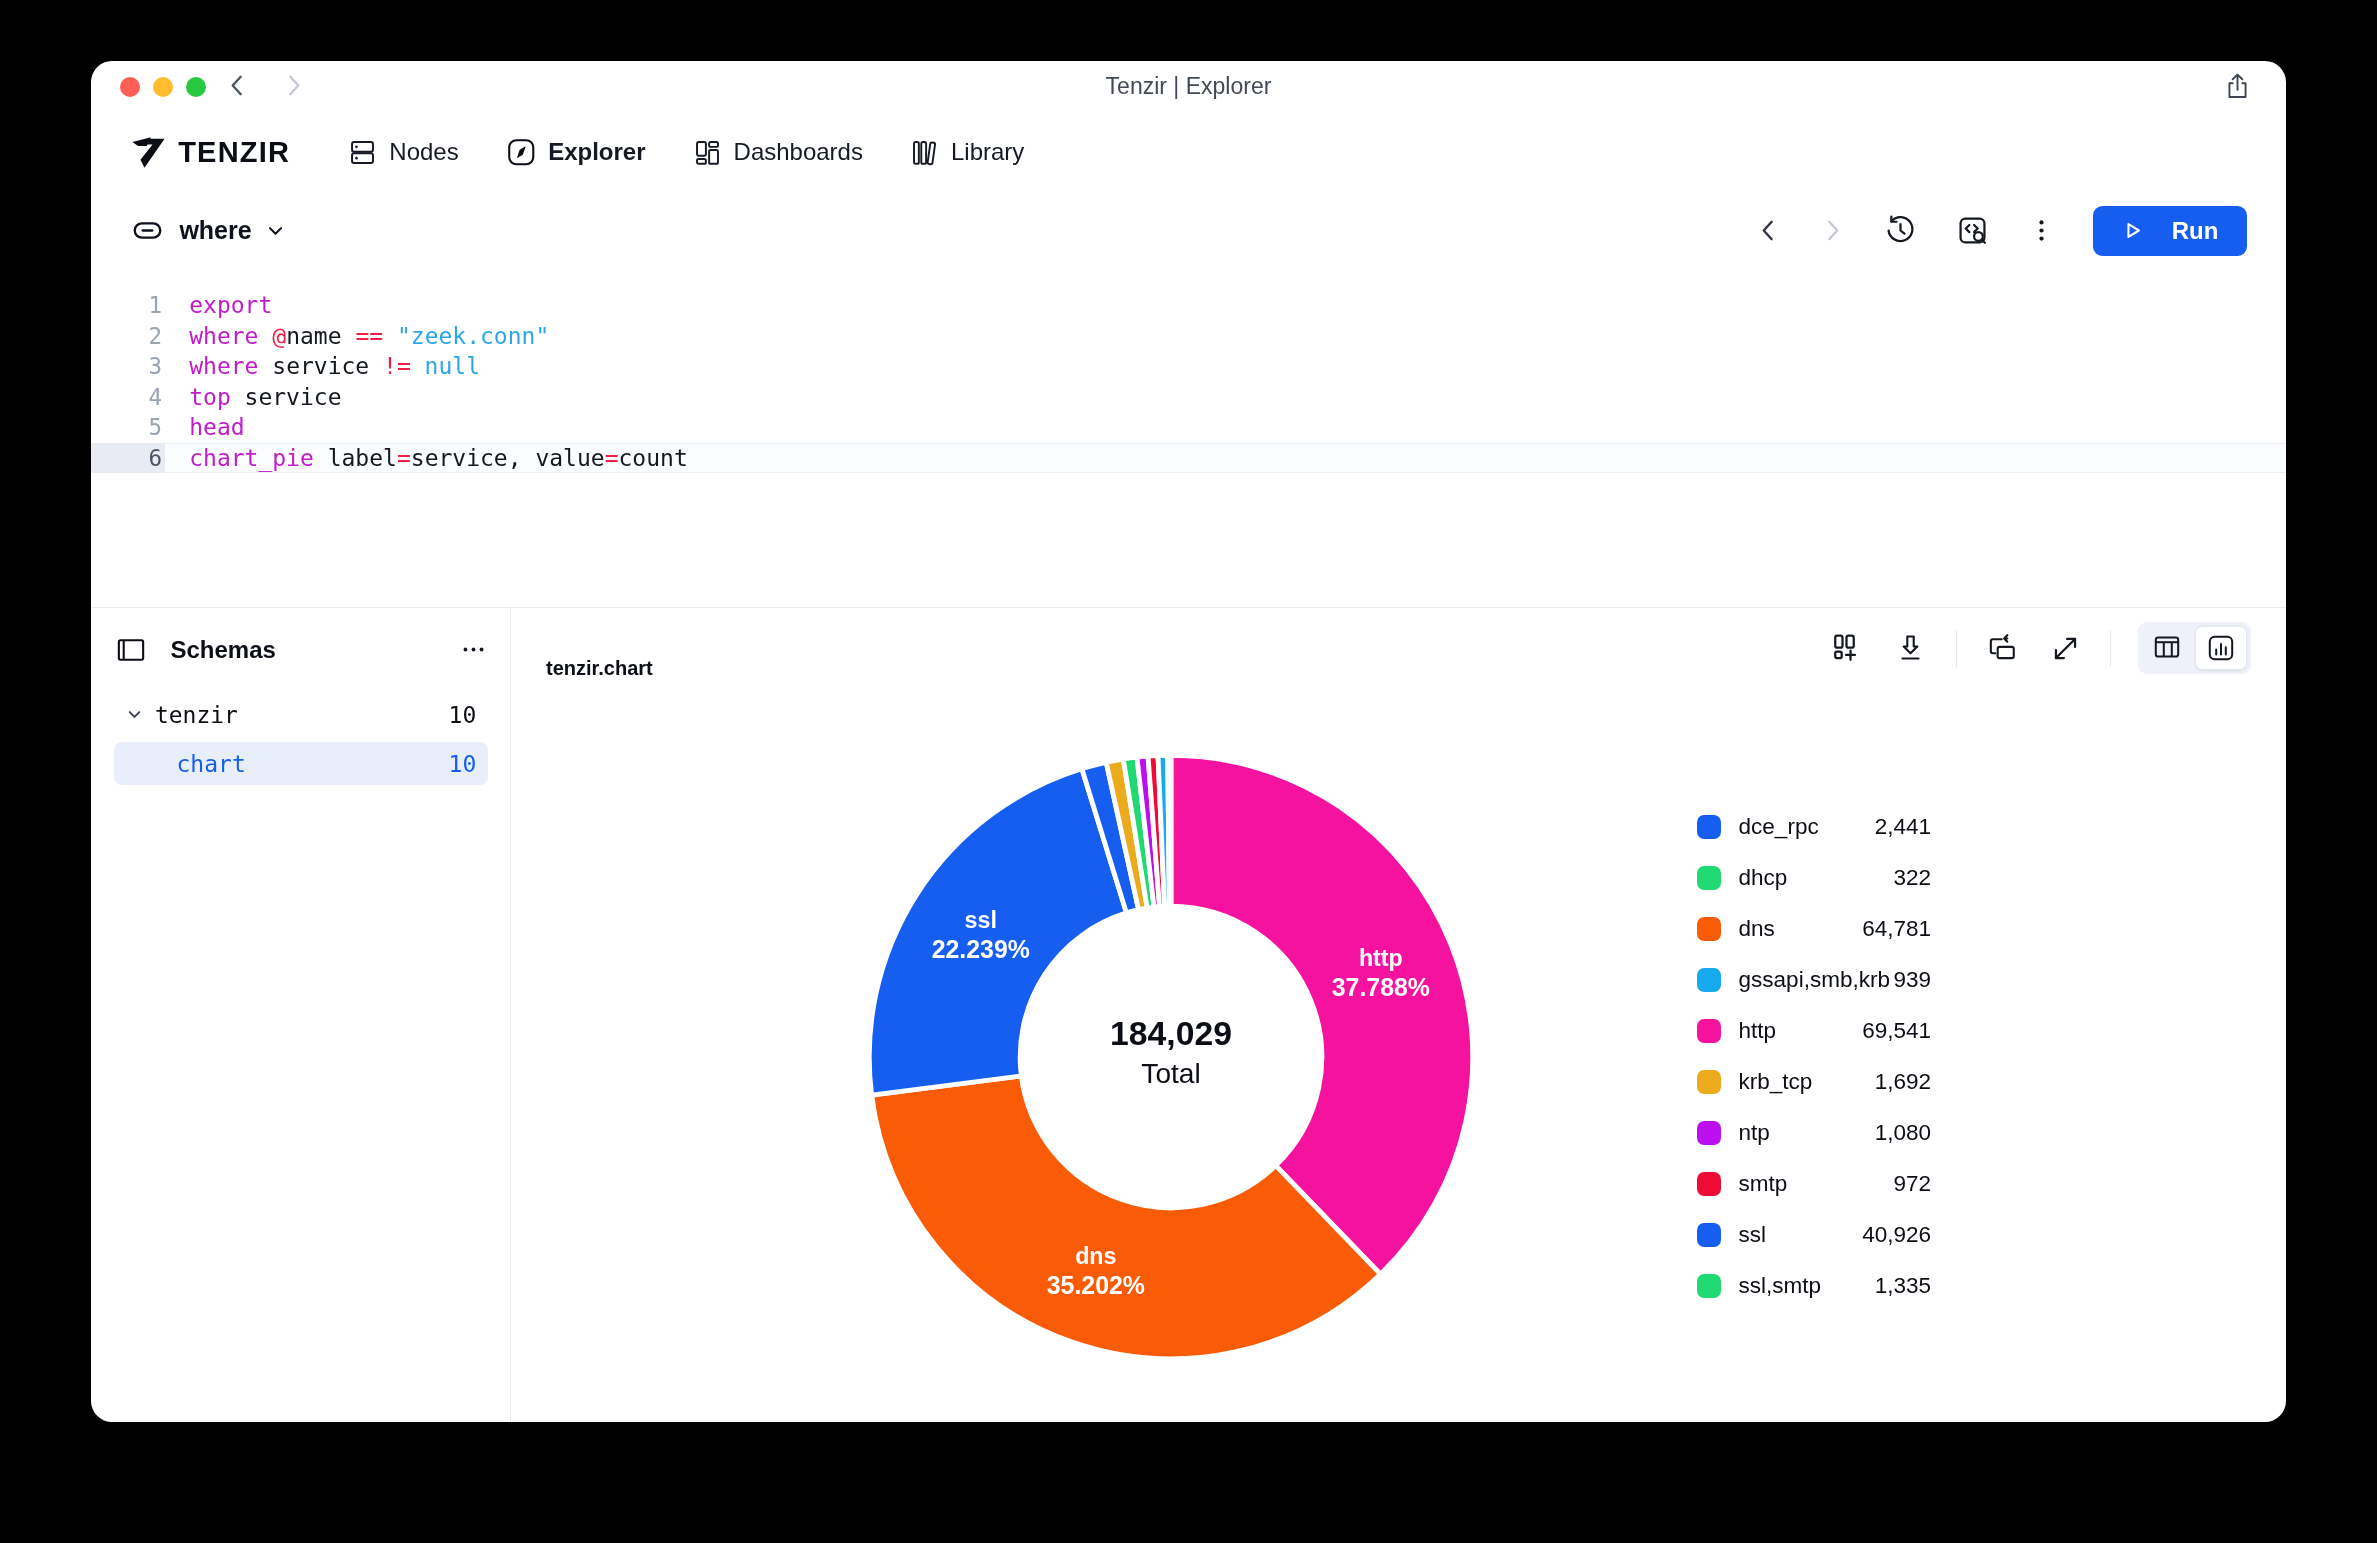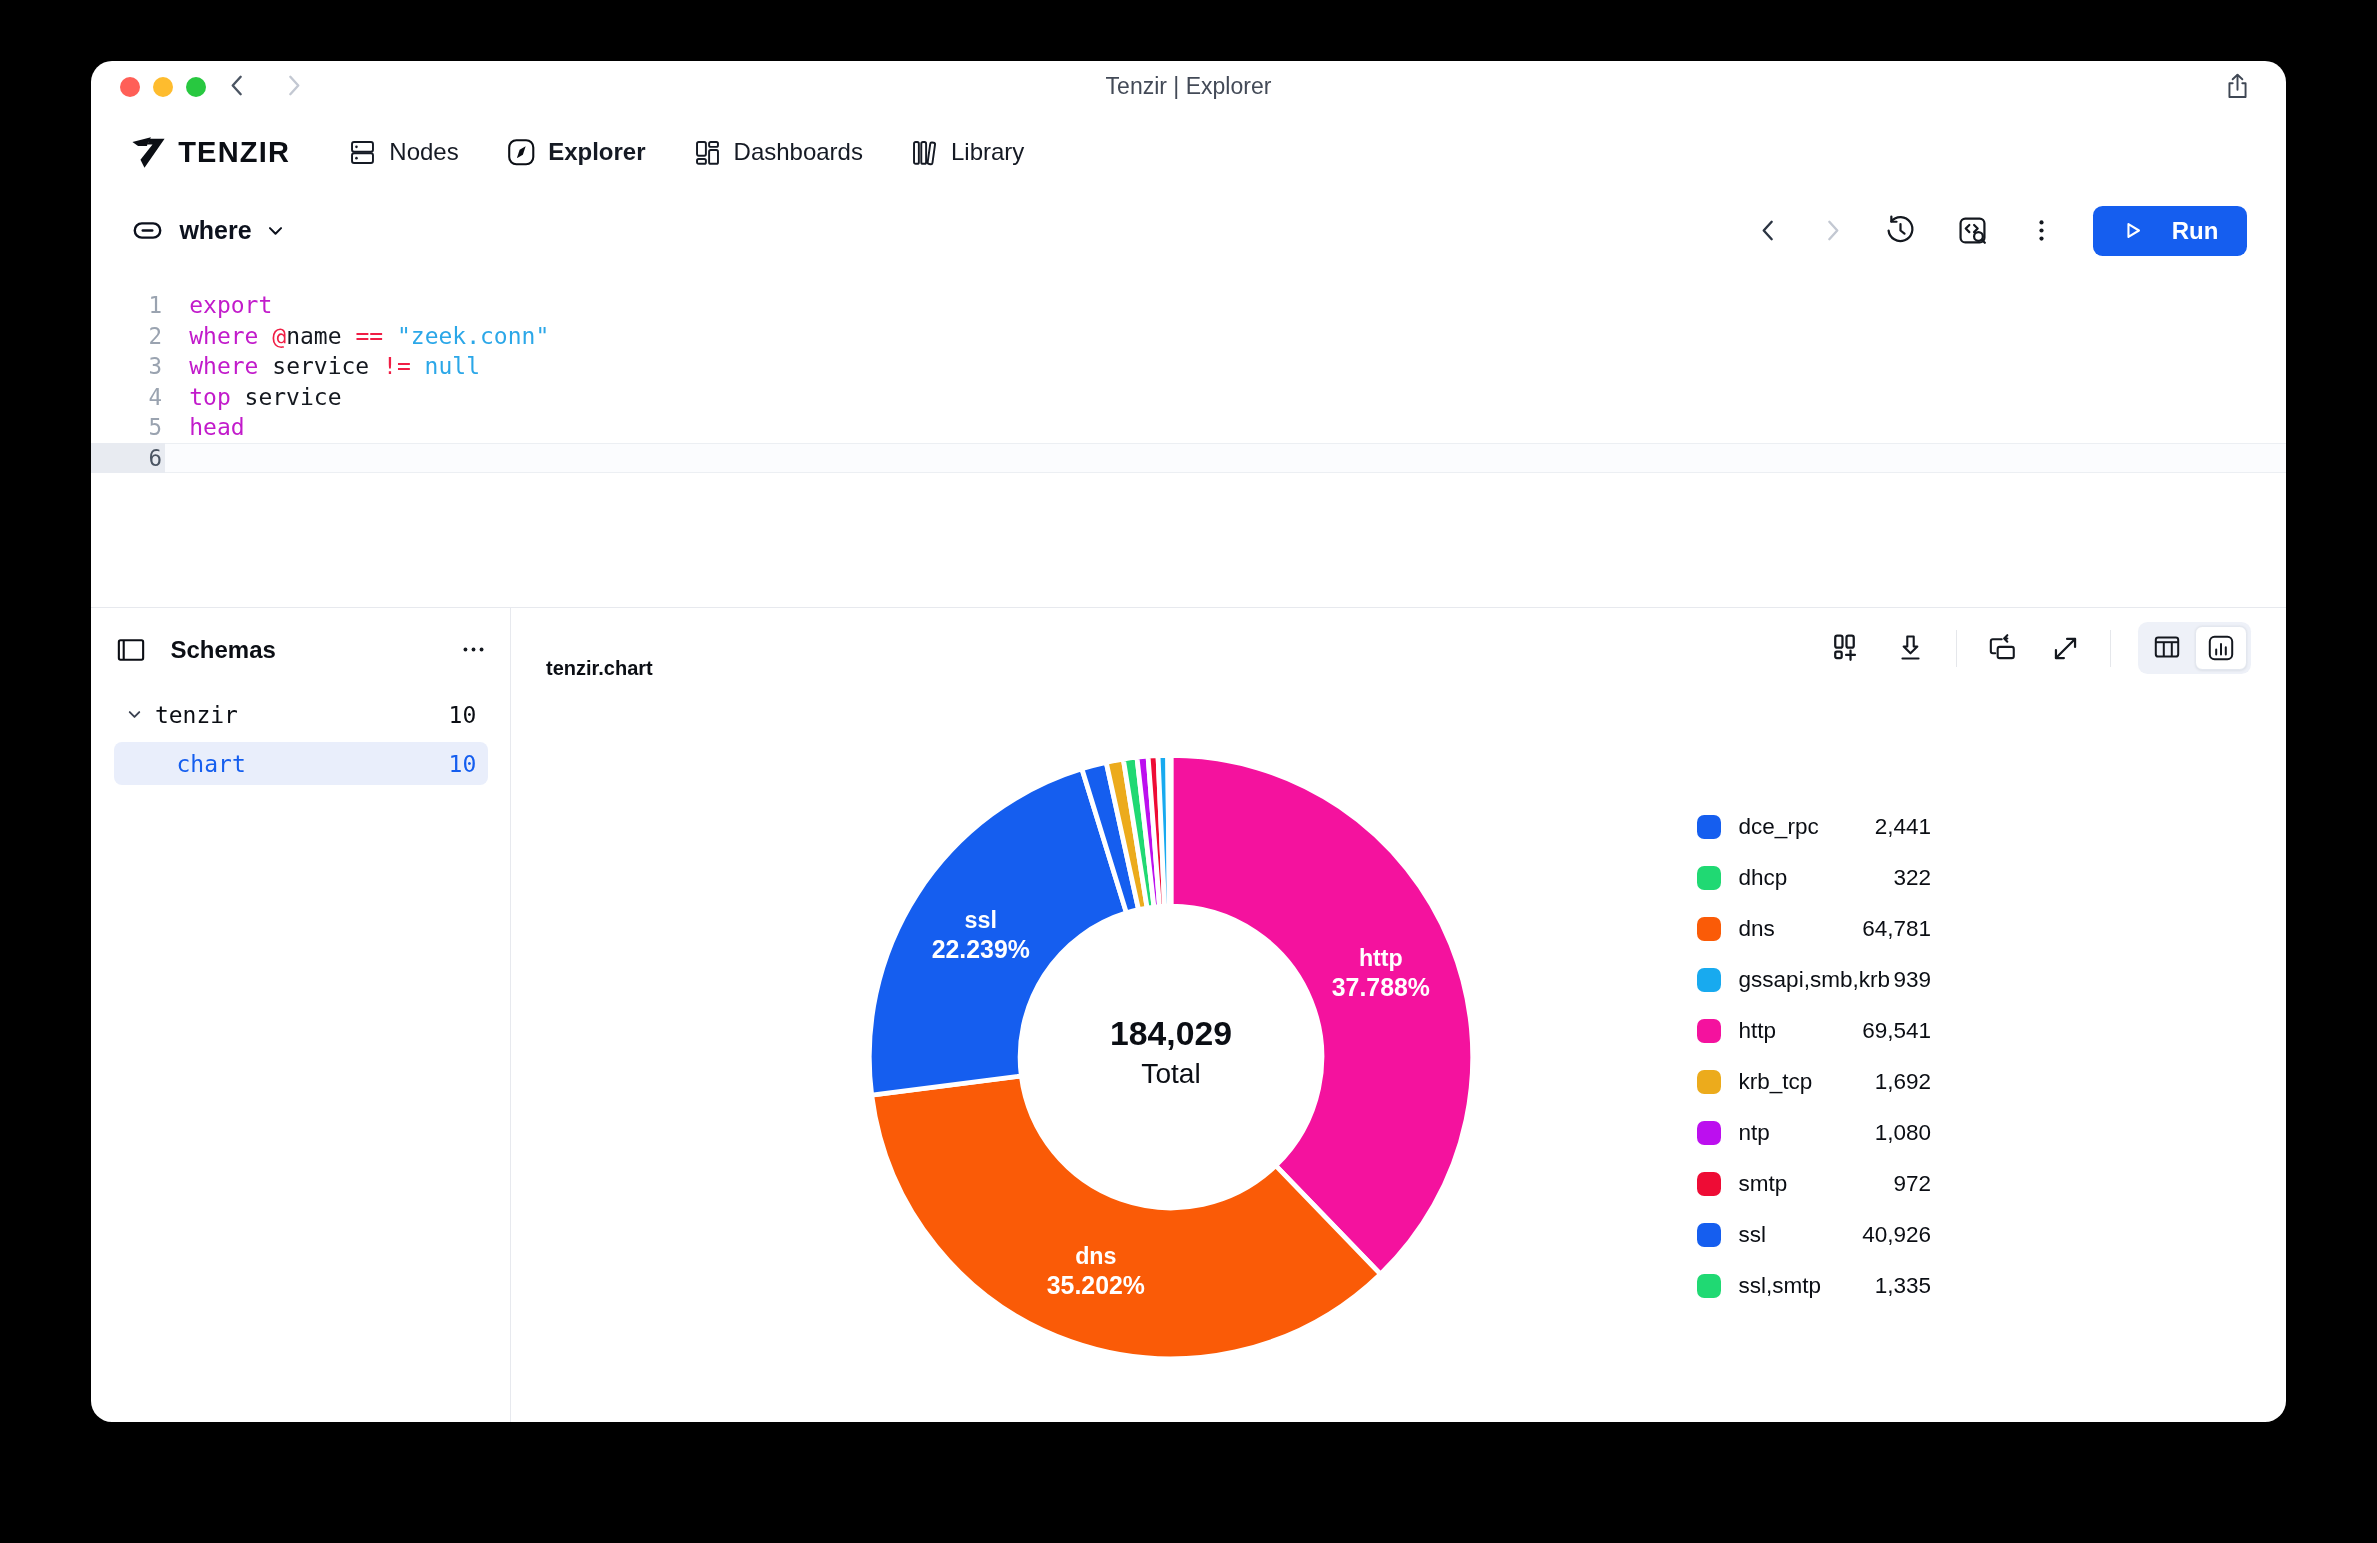--- a/index.html
+++ b/index.html
@@ -217,7 +217,7 @@
       <div class="code-row"><span class="gutter">3</span><span class="codeline"><span class="c-kw">where </span><span class="c-tx">service </span><span class="c-op">!= </span><span class="c-str">null</span></span></div>
       <div class="code-row"><span class="gutter">4</span><span class="codeline"><span class="c-kw">top </span><span class="c-tx">service</span></span></div>
       <div class="code-row"><span class="gutter">5</span><span class="codeline"><span class="c-kw">head</span></span></div>
-      <div class="code-row active"><span class="gutter">6</span></div>
+      <div class="code-row active"><span class="gutter">6</span><span class="codeline"><span class="c-kw">chart_pie </span><span class="c-tx">label</span><span class="c-op">=</span><span class="c-tx">service, value</span><span class="c-op">=</span><span class="c-tx">count</span></span></div>
     </div>
 
   <div class="main">

